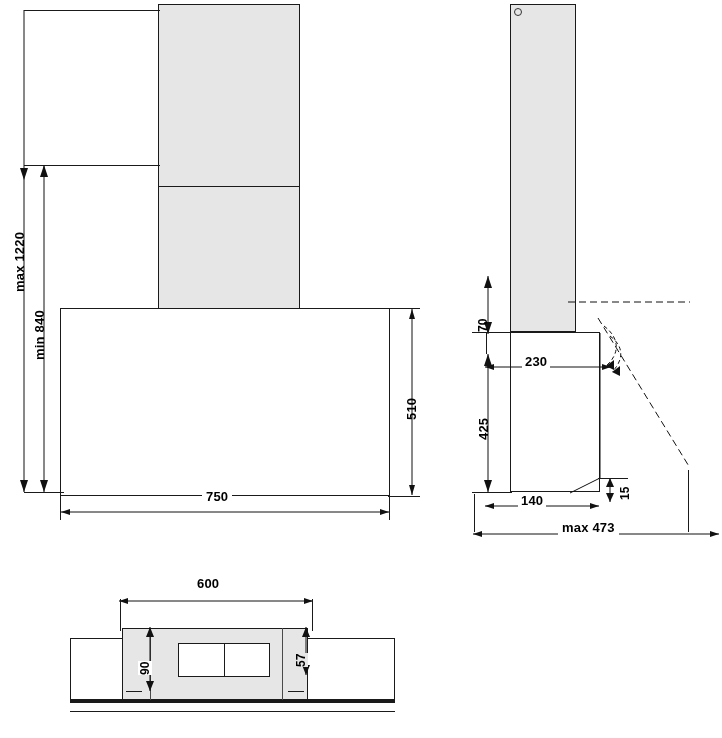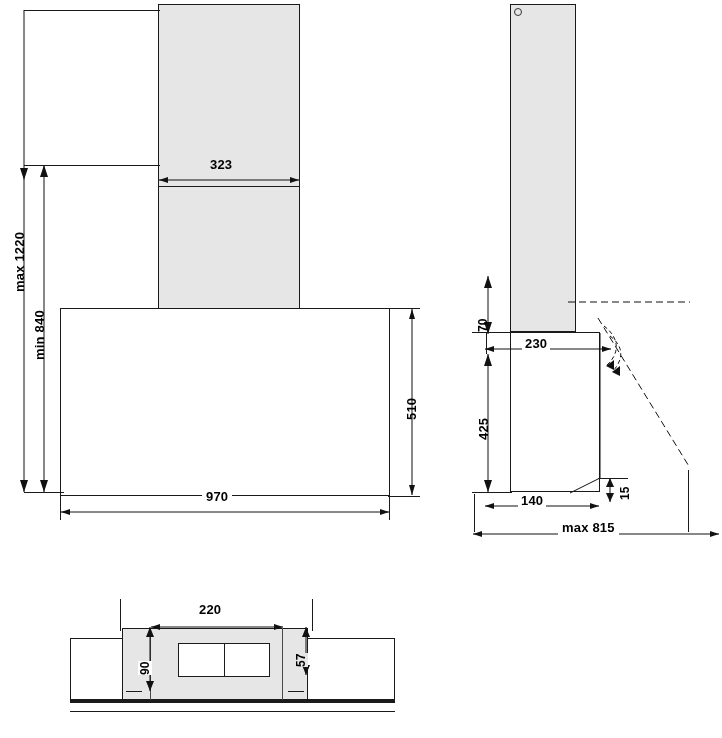--- a/index.html
+++ b/index.html
@@ -56,14 +56,6 @@
 
     <div class="abs panel fill-white" style="left:60px;top:308px;width:330px;height:188px;"></div>
 
-    <div class="abs" style="left:158px;top:170px;width:142px;height:20px;">
-      <svg width="142" height="20" viewBox="0 0 142 20">
-        <line x1="1" y1="10" x2="141" y2="10" stroke="#111" stroke-width="1"></line>
-        <polygon points="1,10 10,7 10,13" fill="#111"></polygon>
-        <polygon points="141,10 132,7 132,13" fill="#111"></polygon>
-      </svg>
-      <div class="abs lbl" style="left:48px;top:-13px;background:#e6e6e6;padding:0 4px;">323</div>
-    </div>
 
     <div class="abs" style="left:404px;top:308px;width:16px;height:188px;">
       <svg width="16" height="188" viewBox="0 0 16 188">

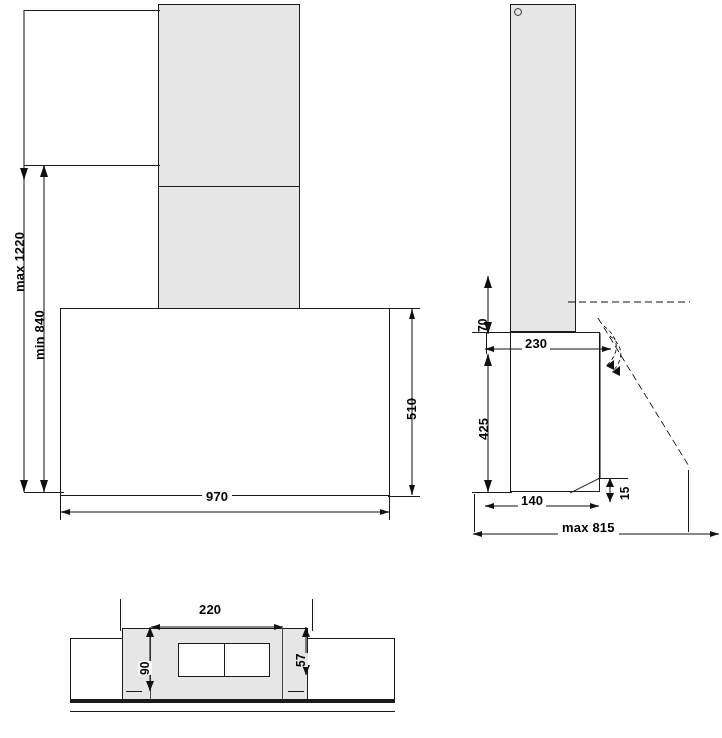--- a/index.html
+++ b/index.html
@@ -144,7 +144,7 @@
     <div class="abs lbl lbl-sm vert" style="left:36px;top:332px;">70</div>
     <div class="abs ln" style="left:32px;top:332px;width:40px;height:1px;"></div>
 
-    <div class="abs" style="left:44px;top:341px;width:128px;height:16px;">
+    <div class="abs" style="left:44px;top:359px;width:128px;height:16px;">
       <svg width="128" height="16" viewBox="0 0 128 16">
         <line x1="1" y1="8" x2="127" y2="8" stroke="#111" stroke-width="1"></line>
         <polygon points="1,8 10,5 10,11" fill="#111"></polygon>

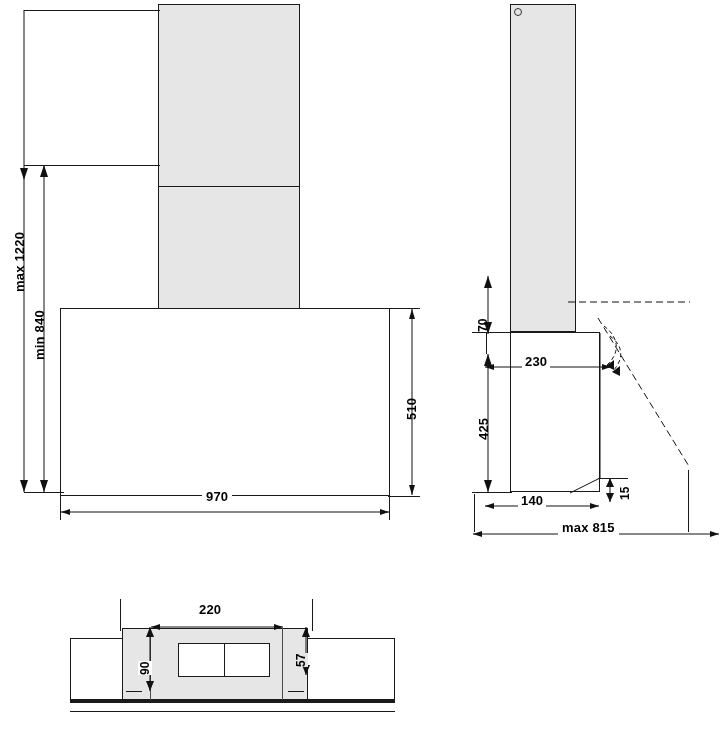--- a/index.html
+++ b/index.html
@@ -77,7 +77,7 @@
         <polygon points="1,7 10,4 10,10" fill="#111"></polygon>
         <polygon points="329,7 320,4 320,10" fill="#111"></polygon>
       </svg>
-      <div class="abs lbl" style="left:142px;top:-16px;background:#fff;padding:0 4px;">970</div>
+      <div class="abs lbl" style="left:142px;top:-16px;background:#fff;padding:0 4px;">750</div>
     </div>
 
     <div class="abs" style="left:16px;top:10px;width:16px;height:482px;">

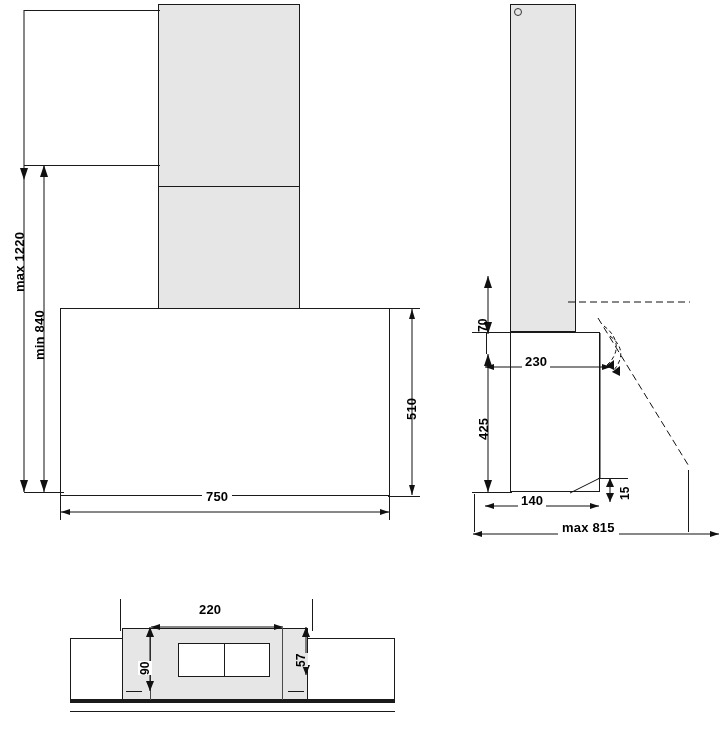--- a/index.html
+++ b/index.html
@@ -189,7 +189,7 @@
         <polygon points="1,8 10,5 10,11" fill="#111"></polygon>
         <polygon points="247,8 238,5 238,11" fill="#111"></polygon>
       </svg>
-      <div class="abs lbl" style="left:86px;top:-6px;background:#fff;padding:0 4px;">max 815</div>
+      <div class="abs lbl" style="left:86px;top:-6px;background:#fff;padding:0 4px;">max 473</div>
     </div>
     <div class="abs ln" style="left:34px;top:494px;width:1px;height:38px;"></div>
     <div class="abs ln" style="left:248px;top:470px;width:1px;height:62px;"></div>

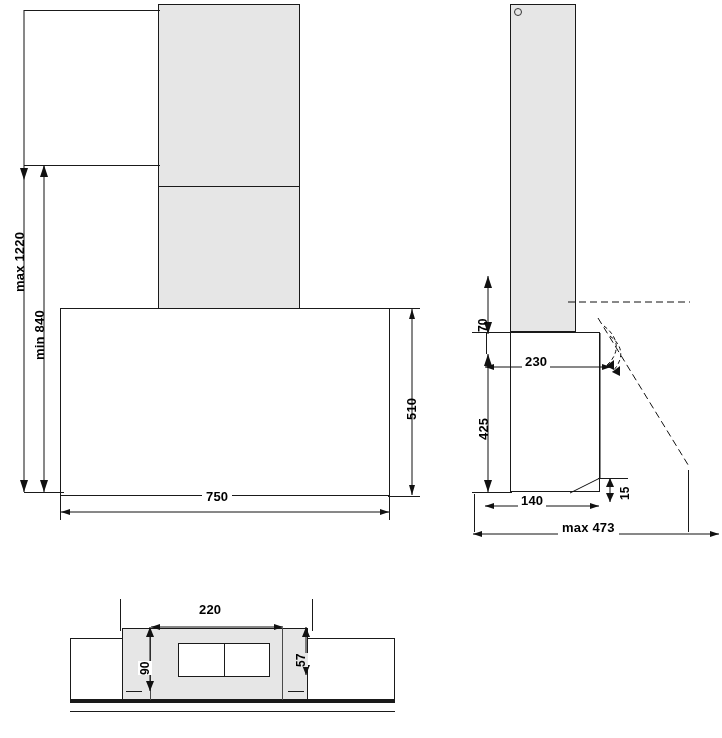--- a/index.html
+++ b/index.html
@@ -212,6 +212,14 @@
     <div class="abs ln" style="left:66px;top:116px;width:16px;height:1px;"></div>
     <div class="abs ln" style="left:228px;top:116px;width:16px;height:1px;"></div>
 
+    <div class="abs" style="left:58px;top:18px;width:196px;height:16px;">
+      <svg width="196" height="16" viewBox="0 0 196 16">
+        <line x1="1" y1="8" x2="195" y2="8" stroke="#111" stroke-width="1"></line>
+        <polygon points="1,8 10,5 10,11" fill="#111"></polygon>
+        <polygon points="195,8 186,5 186,11" fill="#111"></polygon>
+      </svg>
+      <div class="abs lbl" style="left:75px;top:-17px;background:#fff;padding:0 4px;">600</div>
+    </div>
     <div class="abs ln" style="left:60px;top:24px;width:1px;height:32px;"></div>
     <div class="abs ln" style="left:252px;top:24px;width:1px;height:32px;"></div>
 

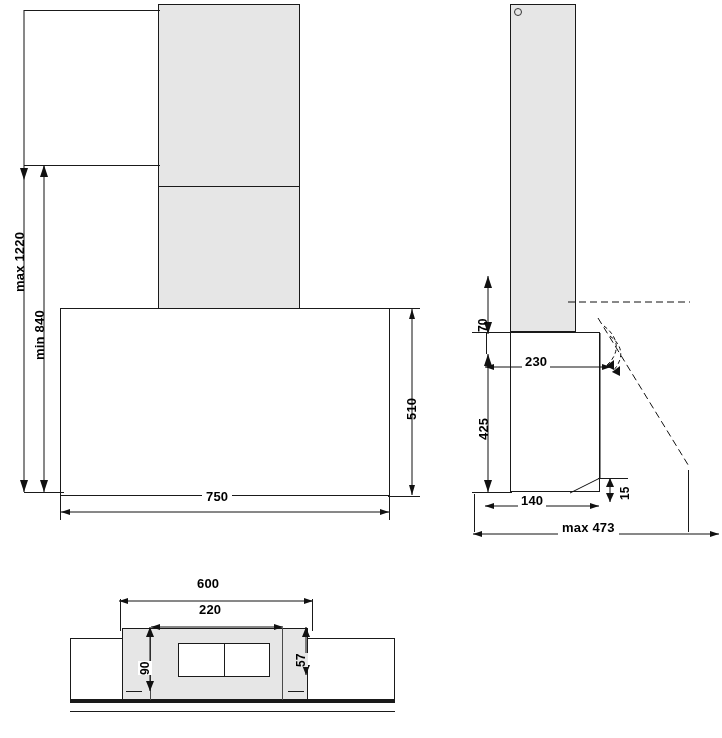--- a/index.html
+++ b/index.html
@@ -223,14 +223,6 @@
     <div class="abs ln" style="left:60px;top:24px;width:1px;height:32px;"></div>
     <div class="abs ln" style="left:252px;top:24px;width:1px;height:32px;"></div>
 
-    <div class="abs" style="left:90px;top:44px;width:134px;height:16px;">
-      <svg width="134" height="16" viewBox="0 0 134 16">
-        <line x1="1" y1="8" x2="133" y2="8" stroke="#111" stroke-width="1"></line>
-        <polygon points="1,8 10,5 10,11" fill="#111"></polygon>
-        <polygon points="133,8 124,5 124,11" fill="#111"></polygon>
-      </svg>
-      <div class="abs lbl" style="left:45px;top:-17px;background:#fff;padding:0 4px;">220</div>
-    </div>
 
     <div class="abs" style="left:82px;top:52px;width:16px;height:66px;">
       <svg width="16" height="66" viewBox="0 0 16 66">

